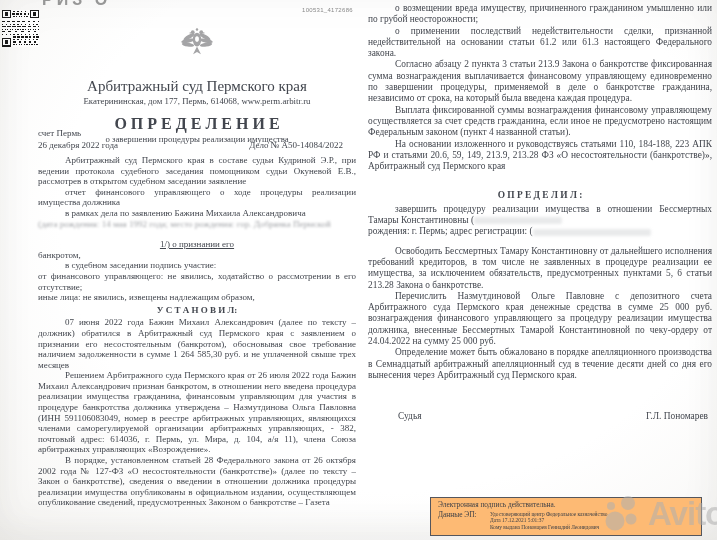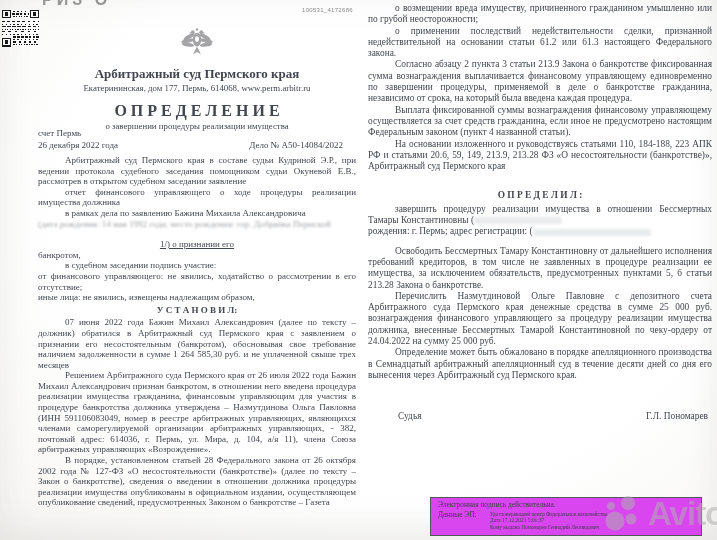--- a/index.html
+++ b/index.html
@@ -27,7 +27,7 @@
   
   .header{left:38px;top:26px;width:318px;text-align:center;}
   .eagle{width:34px;height:34px;opacity:.8;filter:blur(.35px);}
-  .court-name{font-size:13px;margin-top:2px;font-weight:bold;}
+  .court-name{font-size:15px;margin-top:14px;}
   .court-address{font-size:8.8px;margin-top:1px;}
   .doc-title{font-size:16px;font-weight:bold;margin-top:9px;}
   .doc-subtitle{font-size:8.8px;margin-top:1px;}

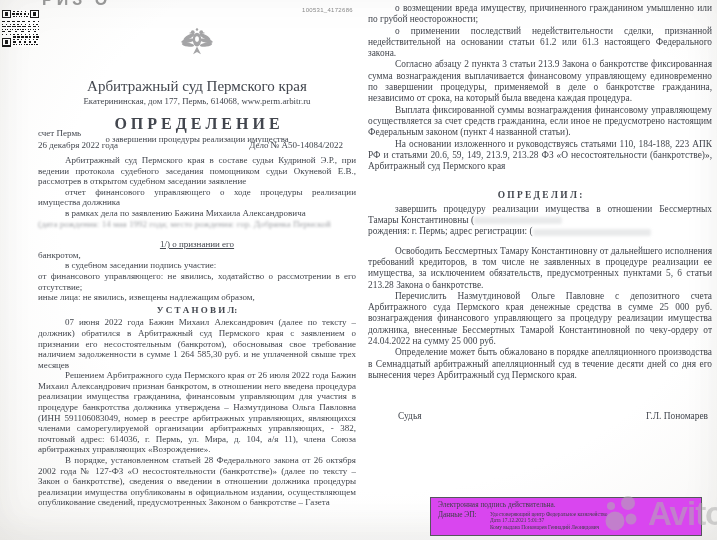--- a/index.html
+++ b/index.html
@@ -53,7 +53,7 @@
   
   .sig-box{
     left:430px;top:497px;width:272px;height:39px;z-index:2;
-    border:1px solid #55565c;background:#d946ef;padding:3px 7px;box-sizing:border-box;
+    border:1px solid #55565c;background:#fdba74;padding:3px 7px;box-sizing:border-box;
     font-size:7.4px;line-height:8.5px;color:#3c3f46;
   }
   .sig-row{display:flex;margin-top:1px;}

